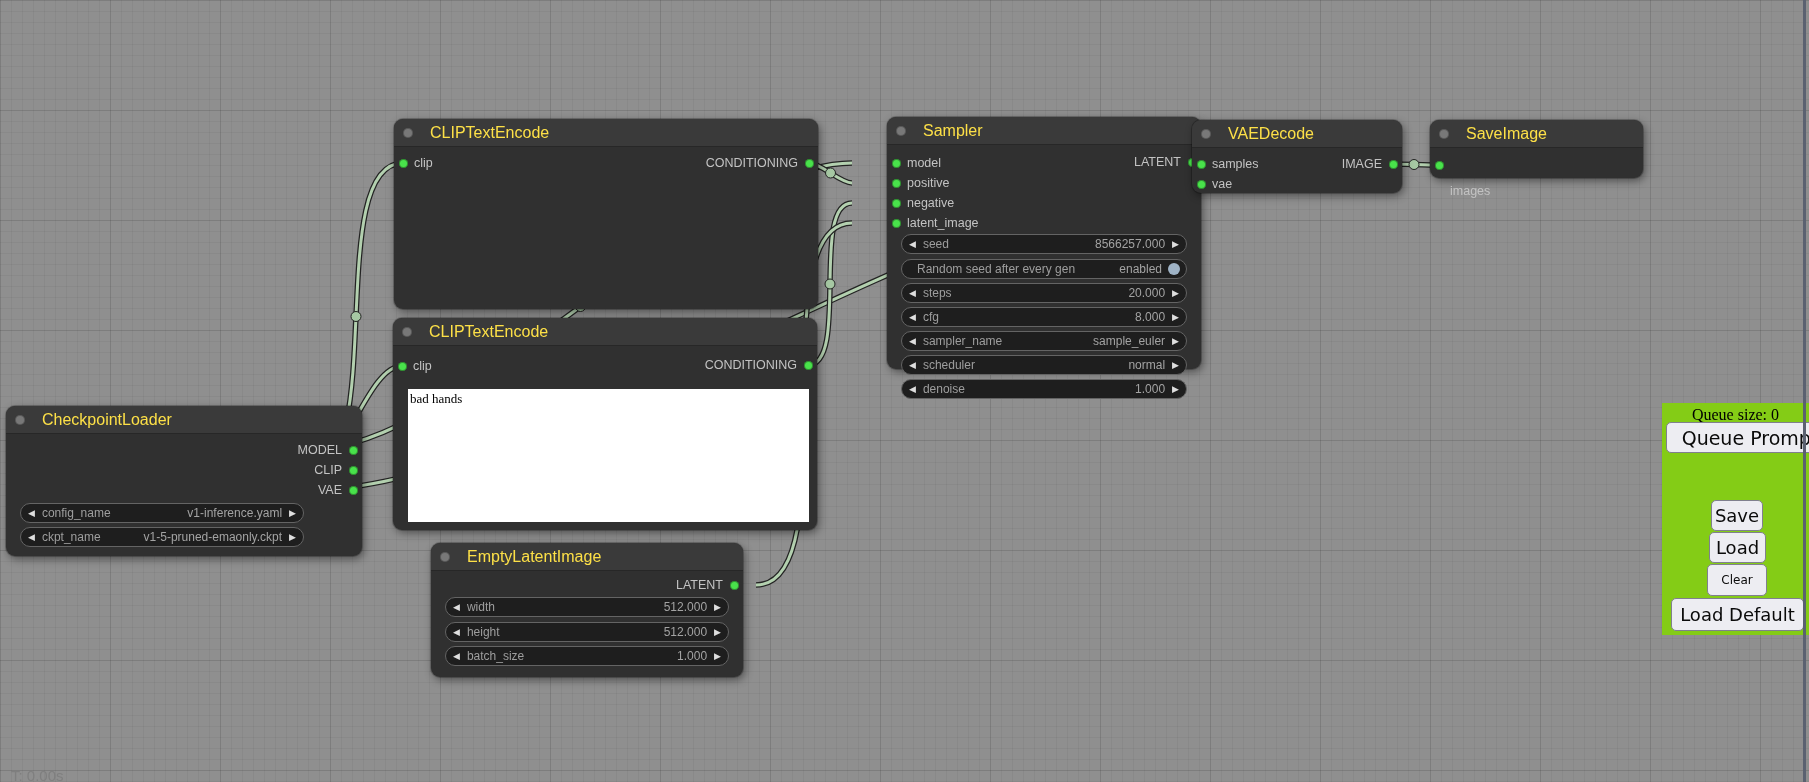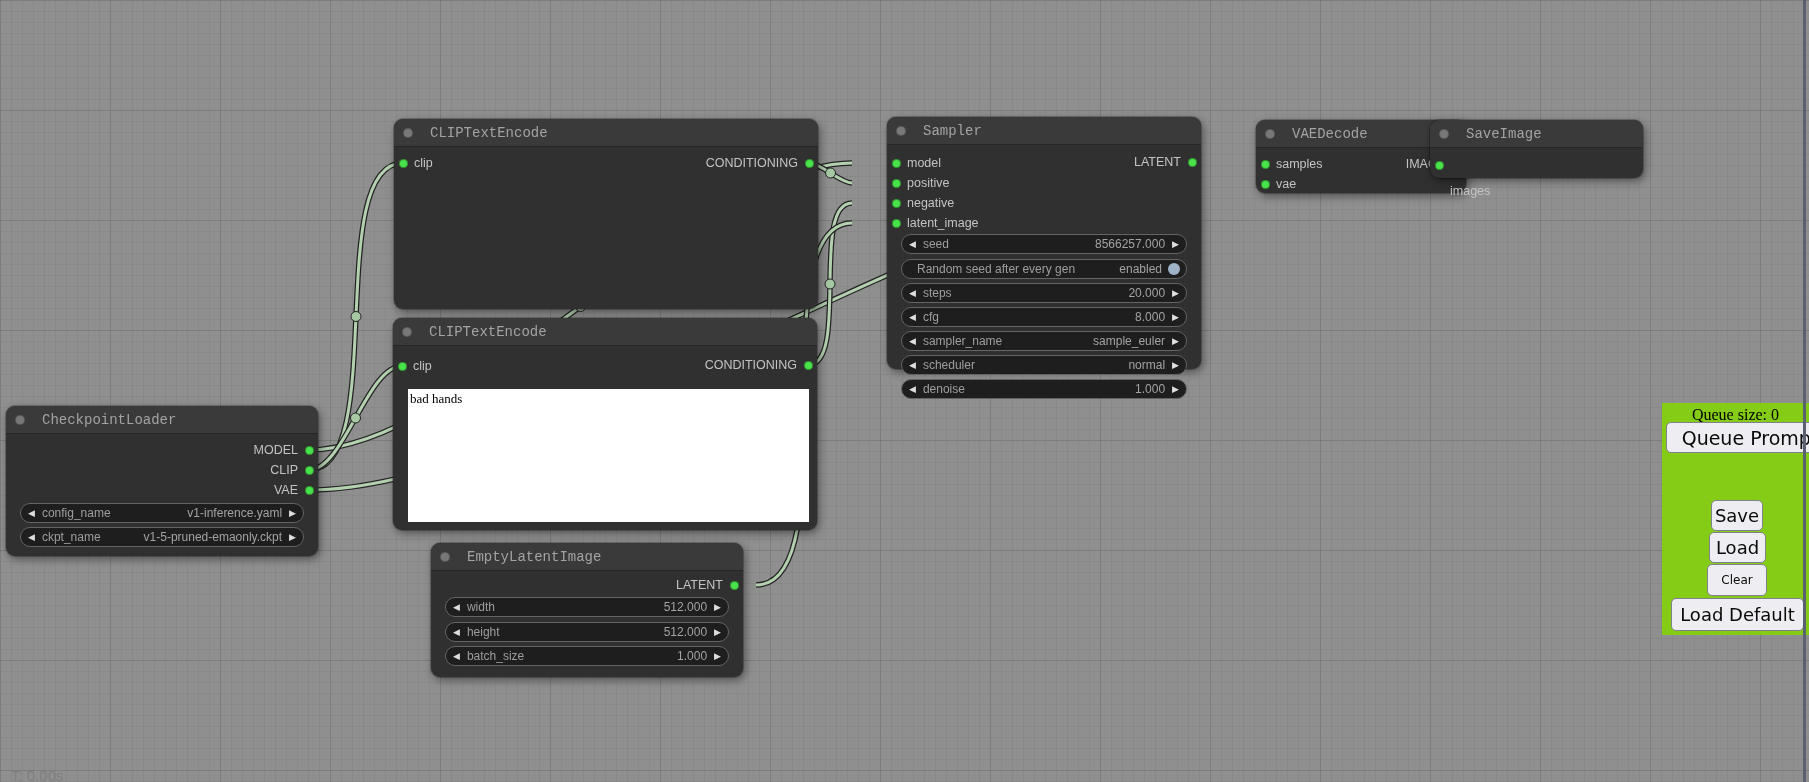--- a/index.html
+++ b/index.html
@@ -29,7 +29,7 @@
     background:#787878;box-shadow:inset 0 0 0 1px rgba(0,0,0,0.25);
   }
   .title-text{
-    position:absolute;left:36px;top:0;line-height:28px;font-size:14px;color:#a3a3a3;white-space:nowrap;font-family:Liberation Mono, monospace;
+    position:absolute;left:36px;top:0;line-height:28px;font-size:16px;color:#fde047;white-space:nowrap;
   }
   .slot-label{position:absolute;height:20px;line-height:20px;font-size:12.5px;color:#c3c3c3;white-space:nowrap;}
   .slot-label.out{text-align:right;}

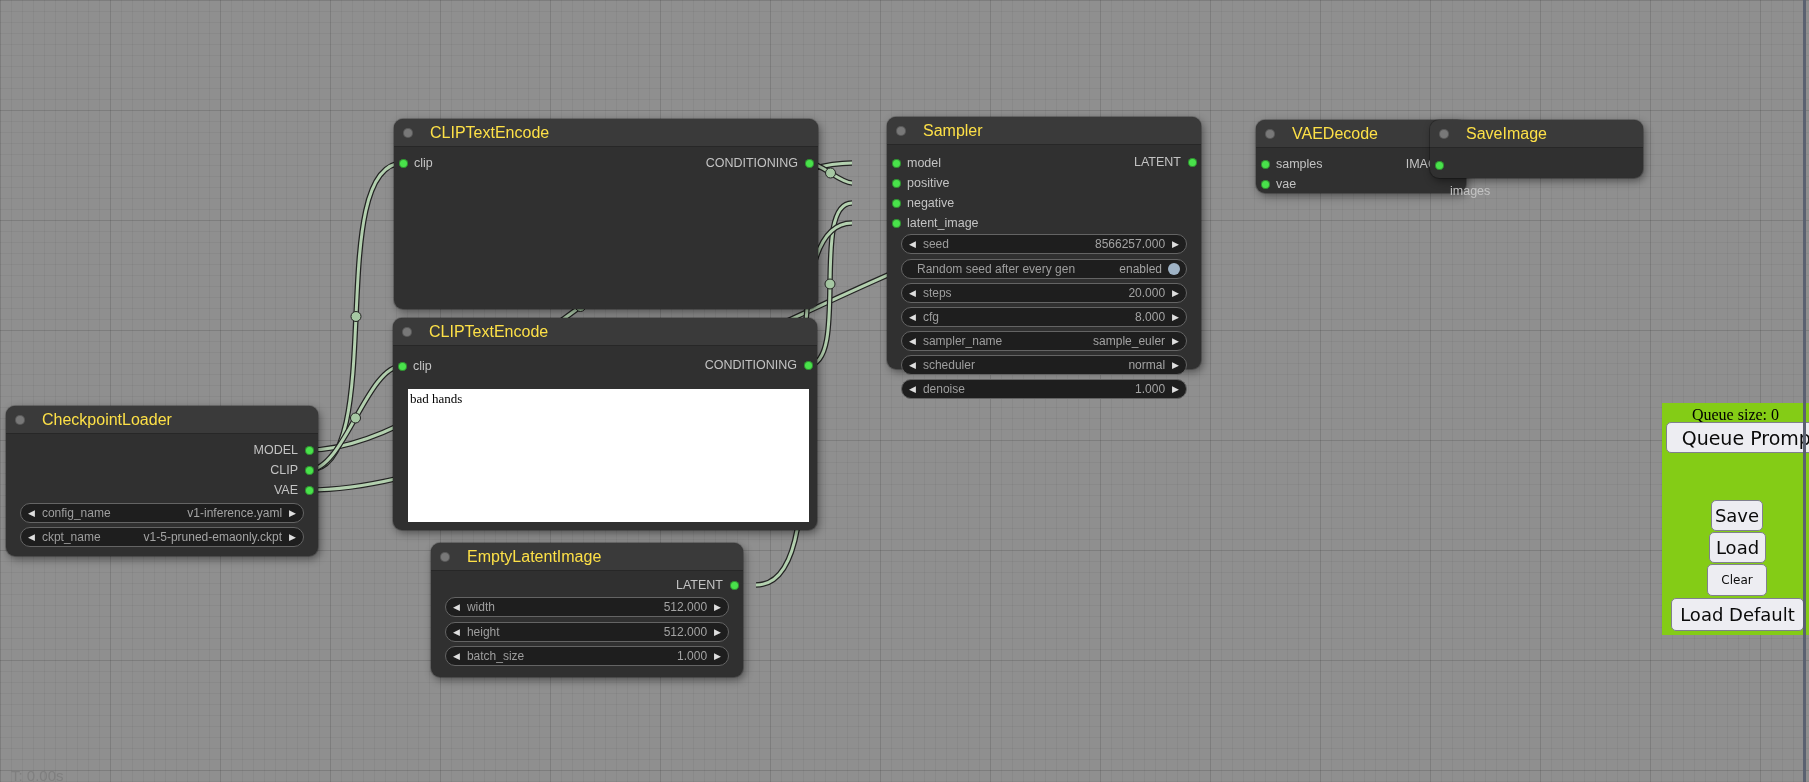--- a/index.html
+++ b/index.html
@@ -230,7 +230,7 @@
           <span class="warrow">▶</span>
         </div>
       </div>
-      <div class="node" style="left: 1256px; top: 120px; width: 210px; height: 73px;">
+      <div class="node" style="left: 1192px; top: 120px; width: 210px; height: 73px;">
         <div class="node-title">
           <div class="title-dot"></div>
           <span class="title-text">VAEDecode</span>

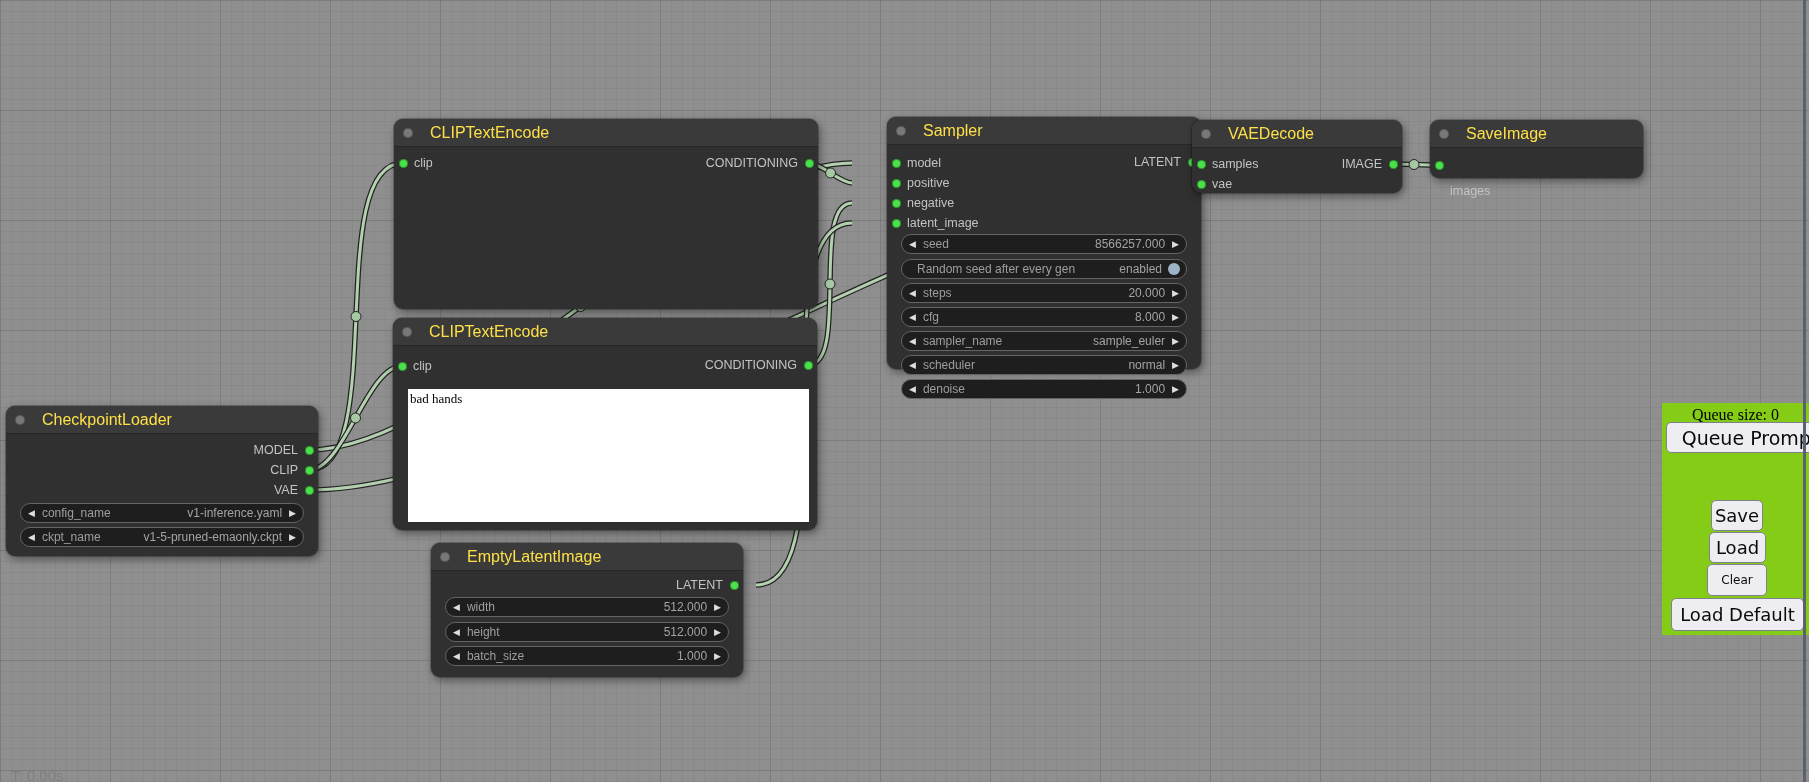--- a/index.html
+++ b/index.html
@@ -102,7 +102,7 @@
       <circle cx="1414" cy="164.5" r="5" fill="#a6c8a3" stroke="#232323"></circle>
     </svg>
   <div id="nodes">
-      <div class="node" style="left: 6px; top: 406px; width: 312px; height: 150px;">
+      <div class="node" style="left: 6px; top: 406px; width: 312px; height: 150px; padding-left: 44px;">
         <div class="node-title">
           <div class="title-dot"></div>
           <span class="title-text">CheckpointLoader</span>

